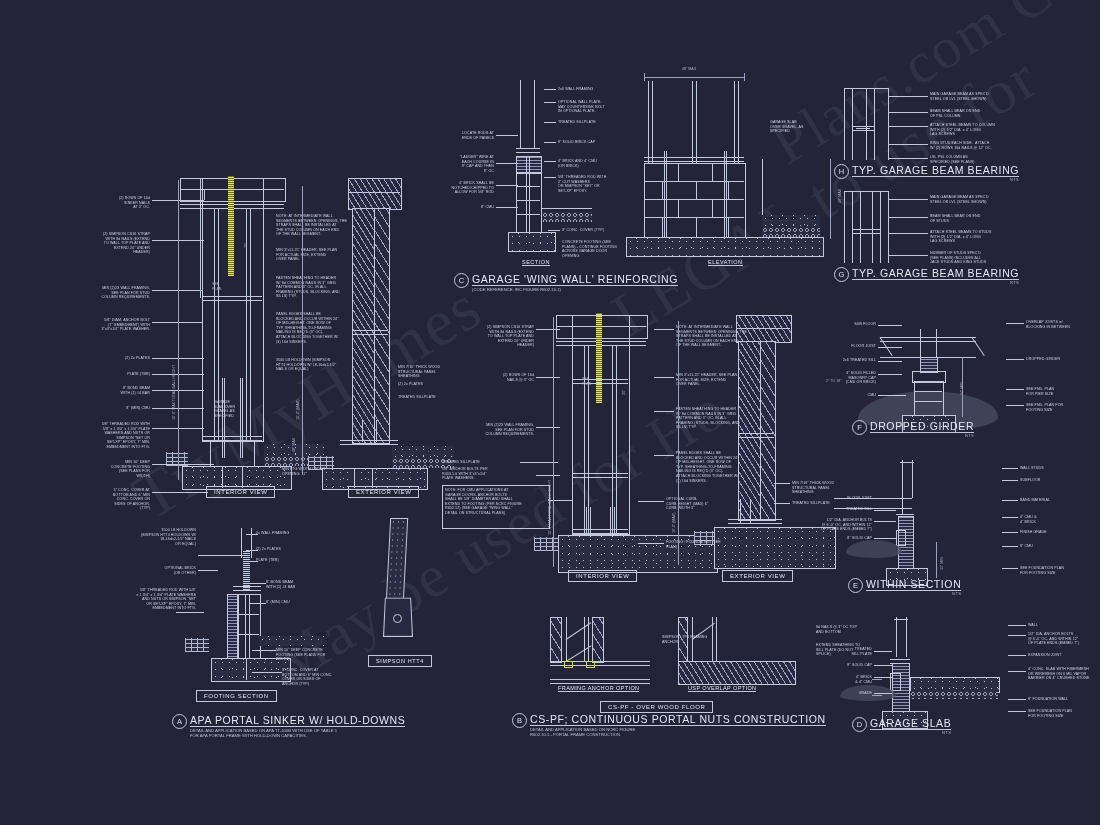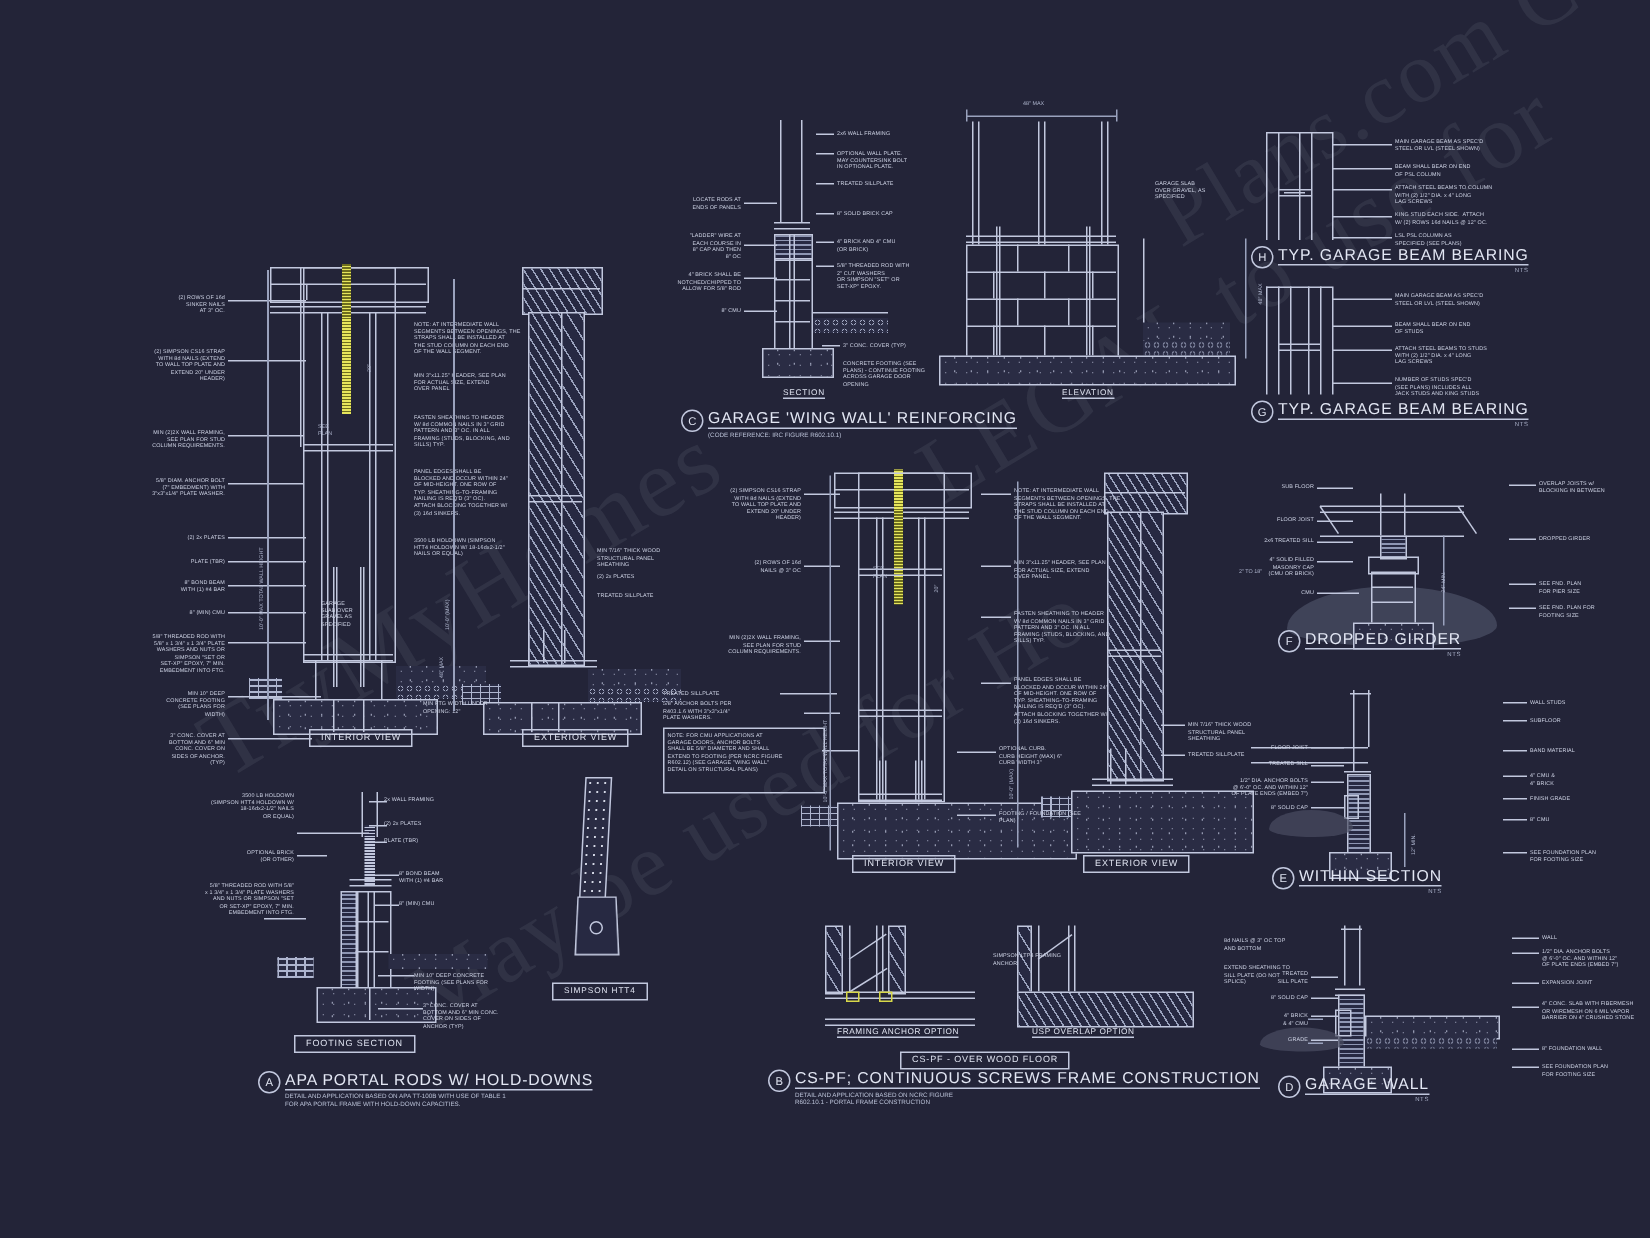--- a/index.html
+++ b/index.html
@@ -305,7 +305,7 @@
     <div class="dtitle" style="left:172px;top:714px;">
       <div class="bub">A</div>
       <div>
-        <div class="ttxt">APA PORTAL RODS W/ HOLD-DOWNS</div>
+        <div class="ttxt">APA PORTAL SINKER W/ HOLD-DOWNS</div>
         <div class="tsub">DETAIL AND APPLICATION BASED ON APA TT-100B WITH USE OF TABLE 1
 FOR APA PORTAL FRAME WITH HOLD-DOWN CAPACITIES.</div>
       </div>

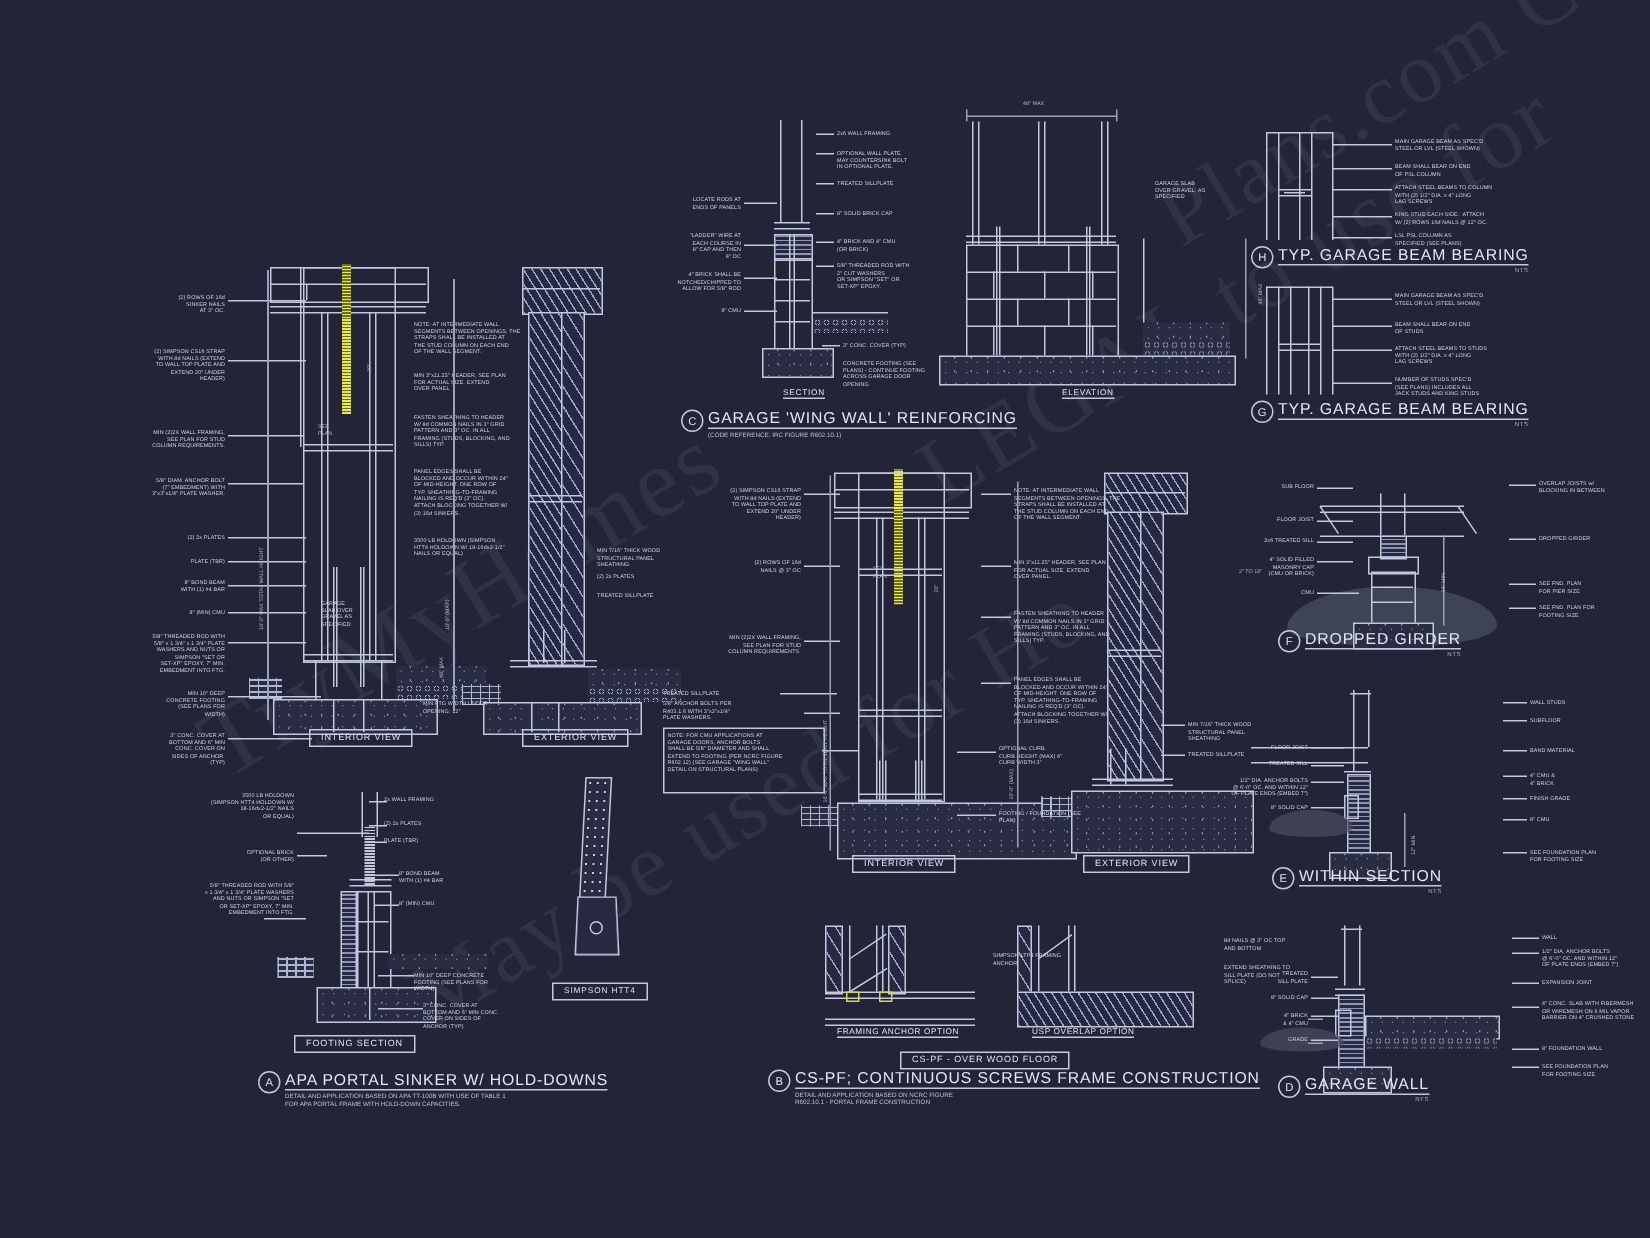--- a/index.html
+++ b/index.html
@@ -603,7 +603,7 @@
     <div class="dtitle" style="left:72px;top:418px;">
       <div class="bub">B</div>
       <div>
-        <div class="ttxt">CS-PF; CONTINUOUS SCREWS FRAME CONSTRUCTION</div>
+        <div class="ttxt">CS-PF; CONTINUOUS PORTAL NUTS CONSTRUCTION</div>
         <div class="tsub">DETAIL AND APPLICATION BASED ON NCRC FIGURE
 R602.10.1 - PORTAL FRAME CONSTRUCTION</div>
       </div>

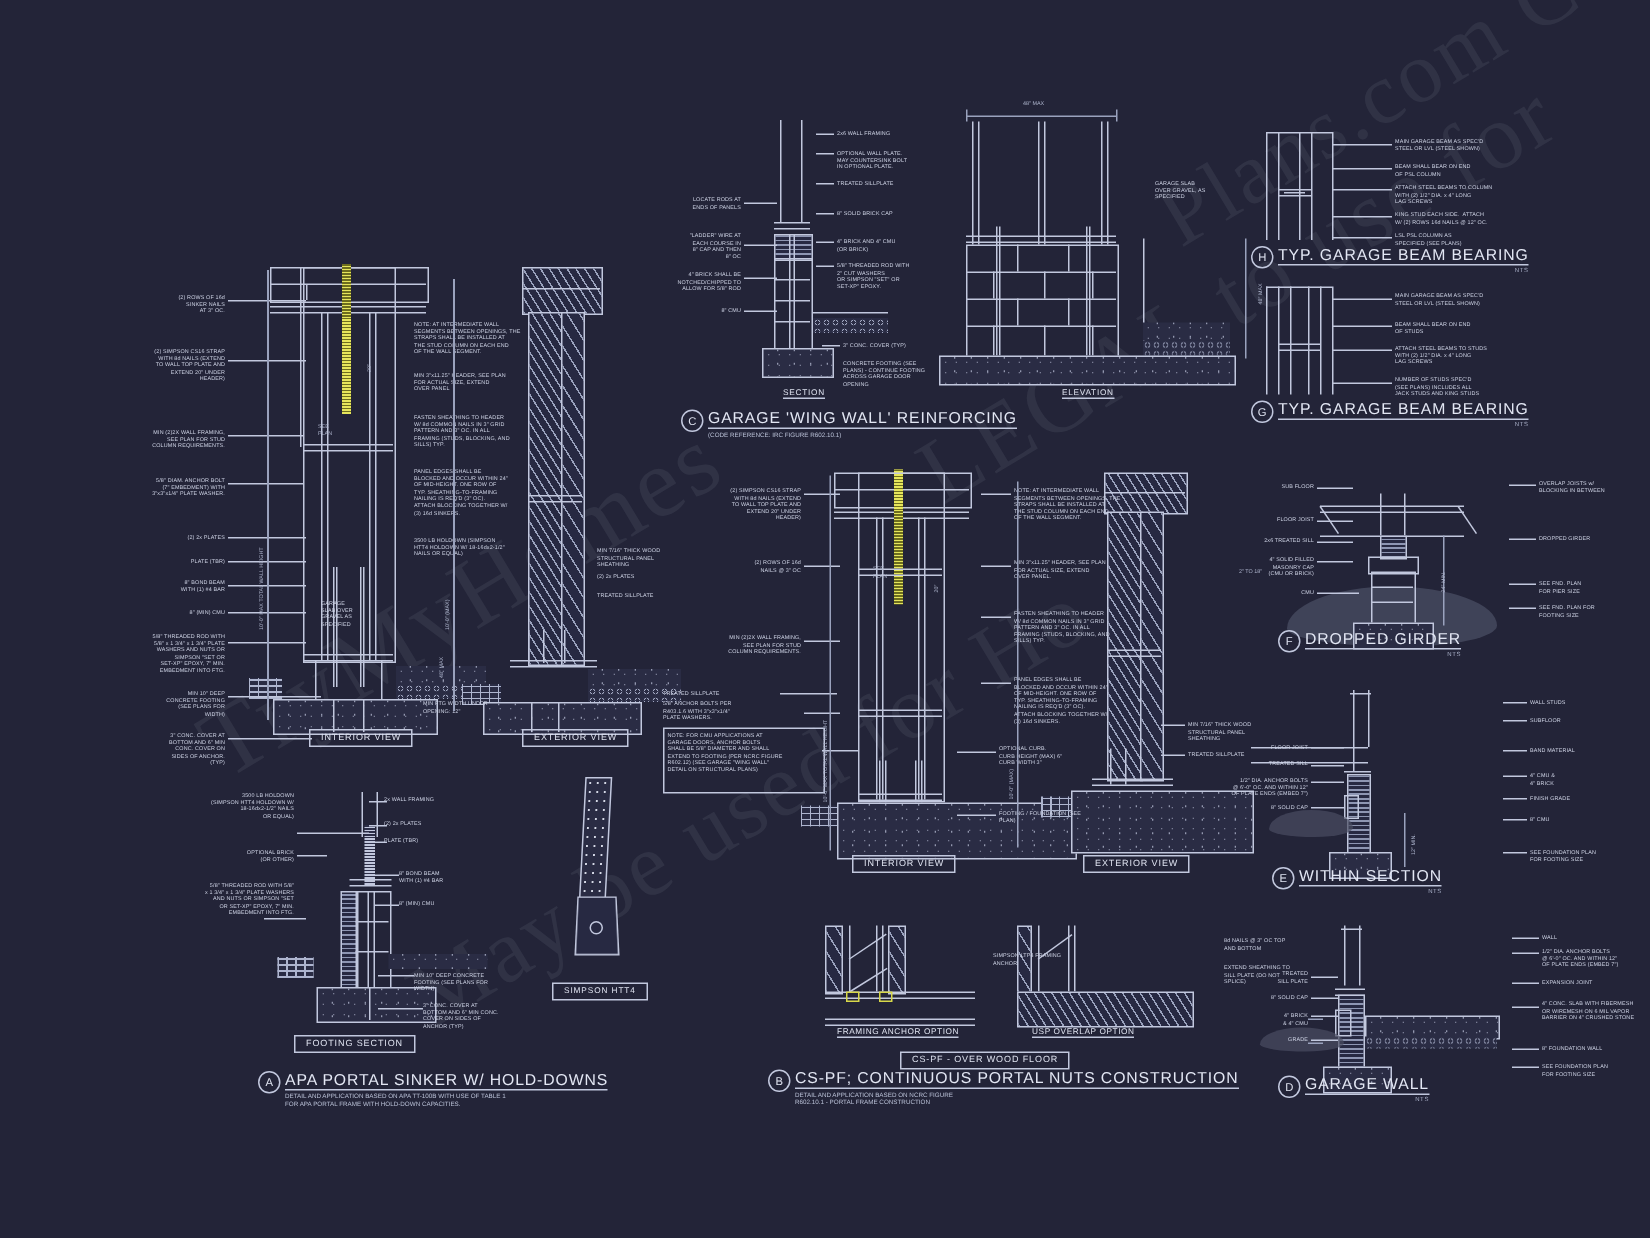--- a/index.html
+++ b/index.html
@@ -860,7 +860,7 @@
     <div class="dtitle" style="left:42px;top:112px;">
       <div class="bub">D</div>
       <div>
-        <div class="ttxt">GARAGE WALL</div>
+        <div class="ttxt">GARAGE SLAB</div>
         <div class="nts" style="display:block;text-align:right;">NTS</div>
       </div>
     </div>

